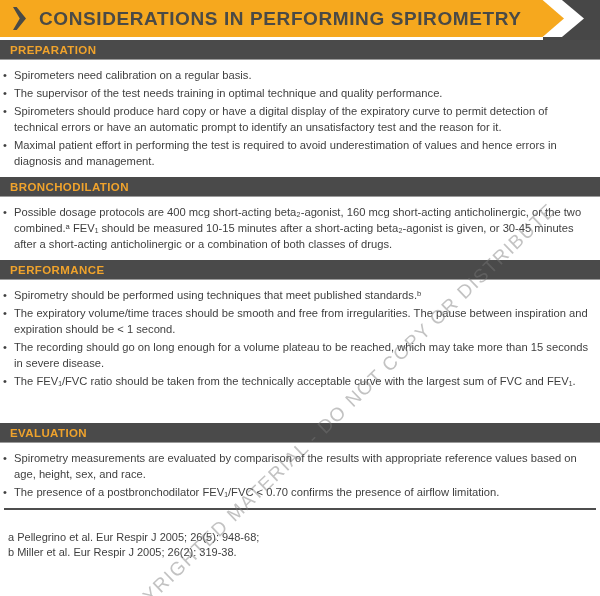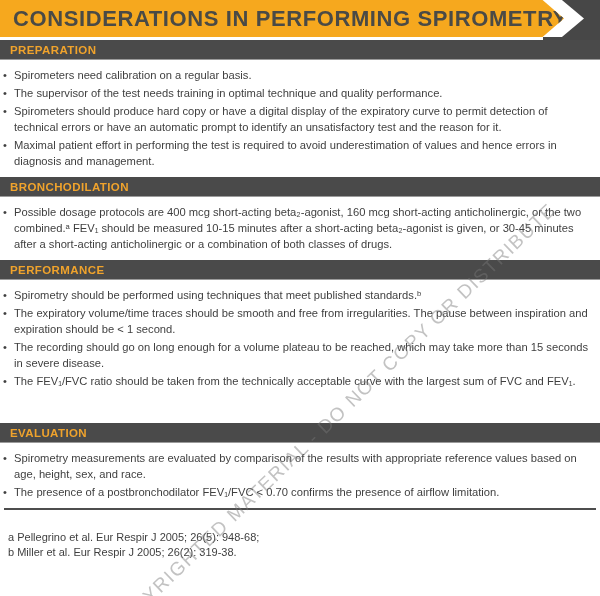--- a/index.html
+++ b/index.html
@@ -17,7 +17,7 @@
             display:flex; align-items:center; }
   .chevron-icon { display:inline-block; width:13px; height:23px; margin-left:13px; background:#4A4A46;
                   clip-path:polygon(0 0, 28% 0, 100% 50%, 28% 100%, 0 100%, 52% 50%); }
-  .banner h1 { font-size:22px; font-weight:bold; color:#4A4A46; letter-spacing:0.6px; 
+  .banner h1 { font-size:19px; font-weight:bold; color:#4A4A46; letter-spacing:0.6px; margin-left:13px;
                white-space:nowrap; }
 
   

